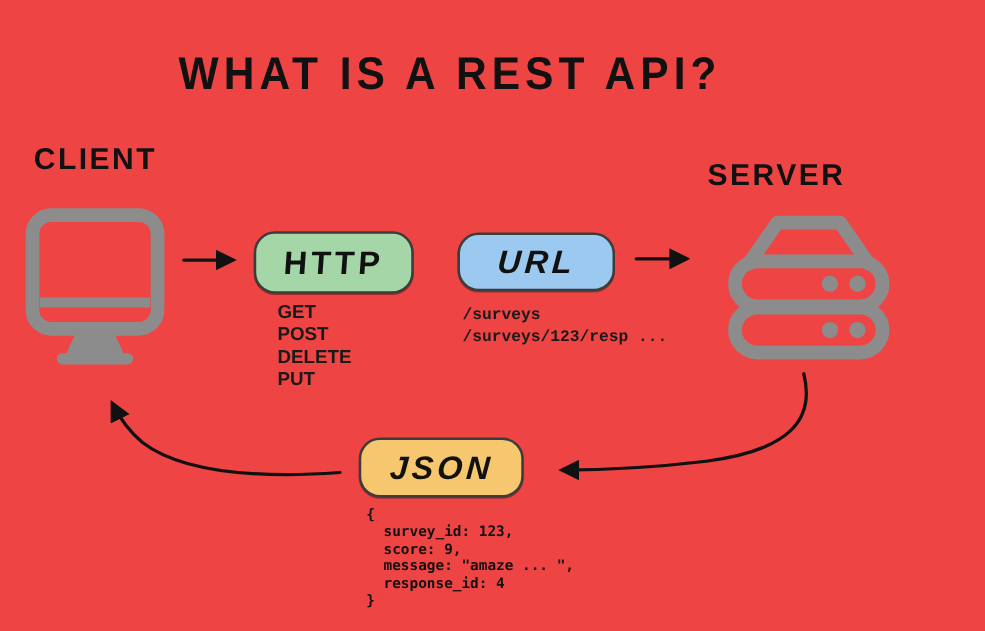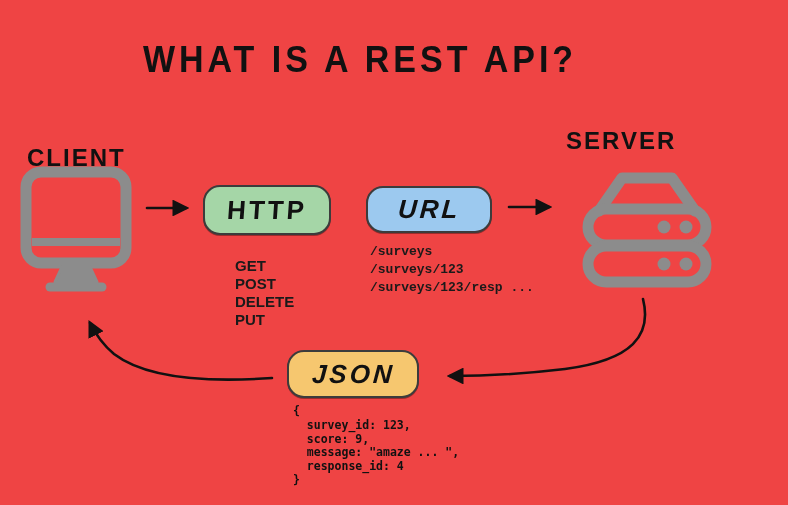--- a/index.html
+++ b/index.html
@@ -32,7 +32,7 @@
     color: #111;
     white-space: nowrap;
   }
-  .label-client { left: 27px; top: 114px; margin-top: 30px; }
+  .label-client { left: 27px; top: 114px; }
   .label-server { left: 566px; top: 127px; text-align: right; }
   .icon-box { position: absolute; }
   .icon-client { left: 16px; top: 165px; width: 120px; height: 130px; }

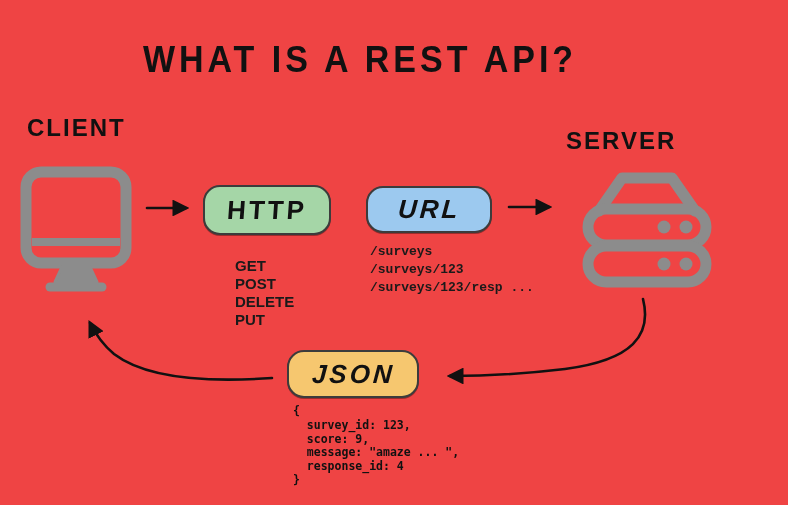--- a/index.html
+++ b/index.html
@@ -58,12 +58,11 @@
   .pill-json { left: 287px; top: 350px; width: 132px; height: 48px; }
   .methods {
     position: absolute;
-    left: 235px; top: 241px;
+    left: 222px; top: 241px;
     font-size: 15px;
     font-weight: bold;
     line-height: 18px;
     color: #1a1a1a;
-    margin-top: 16px;
   }
   .paths {
     position: absolute;

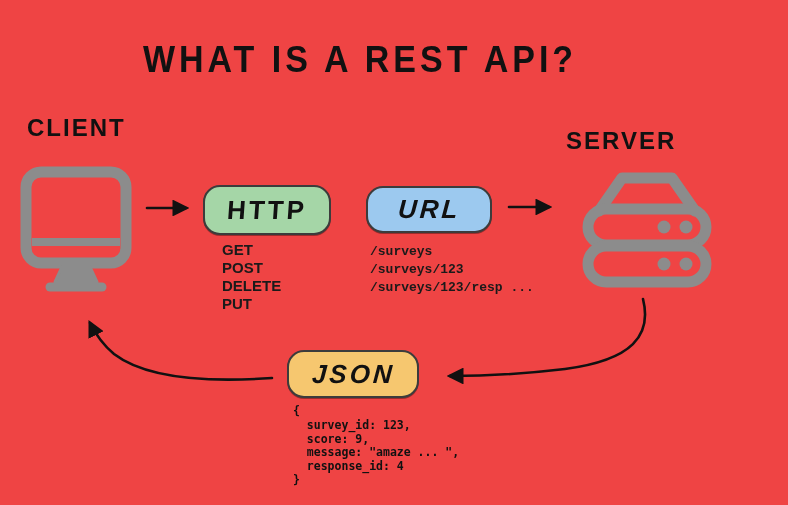--- a/index.html
+++ b/index.html
@@ -135,7 +135,6 @@
   </div>
   <div class="paths">
     <div>/surveys</div>
-    <div>/surveys/123</div>
     <div>/surveys/123/resp ...</div>
   </div>
 

